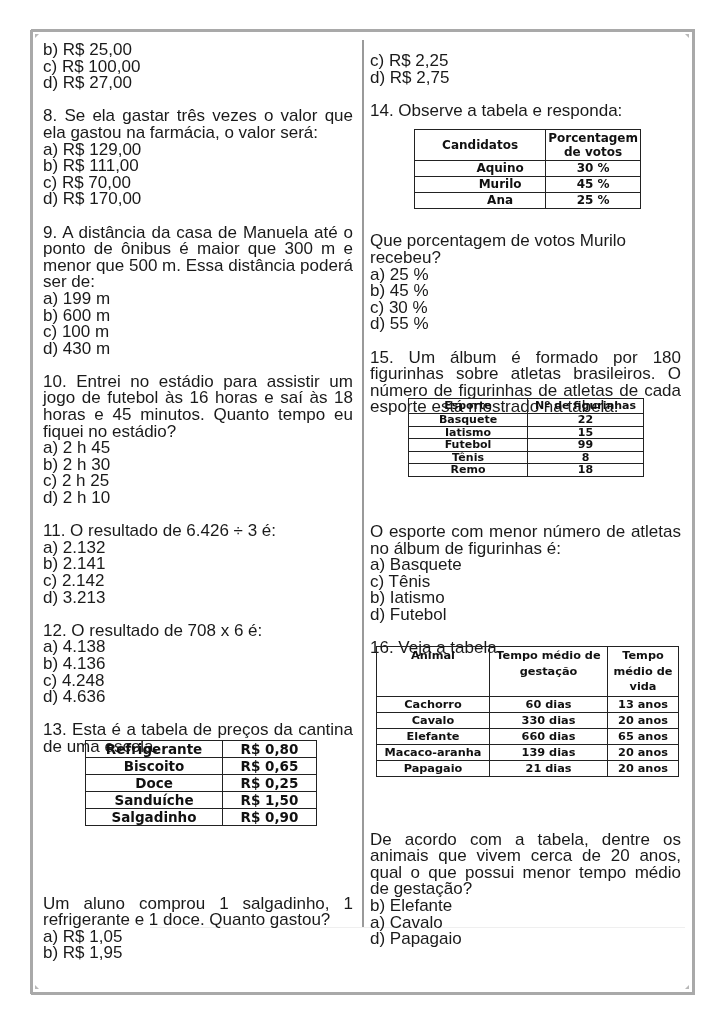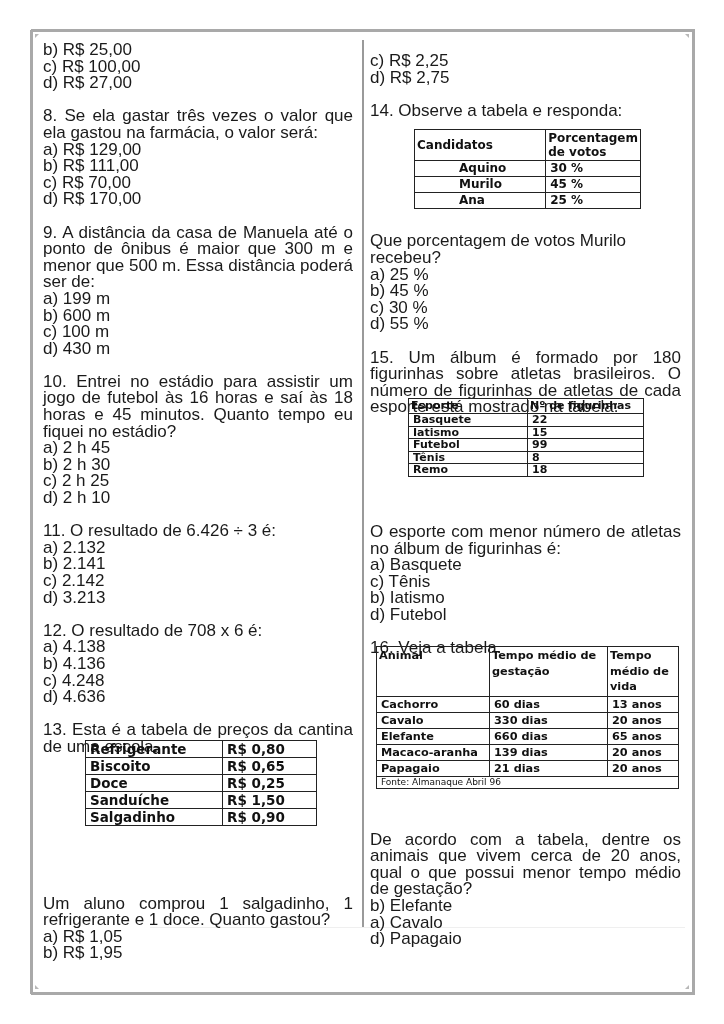--- a/index.html
+++ b/index.html
@@ -25,7 +25,7 @@
   .justify { text-align:justify; }
 
   table.doc-table { border-collapse:collapse; font-family:"DejaVu Sans", sans-serif; font-weight:bold; color:#111; }
-  table.doc-table td { border:1.3px solid #222; padding:0 4px; }
+  table.doc-table td { border:1.3px solid #222; text-align:center; padding:0 4px; }
 
   .t13 { position:absolute; left:85px; top:740px; width:232px; font-size:13.5px; }
   .t13 td { height:16px; line-height:16px; }

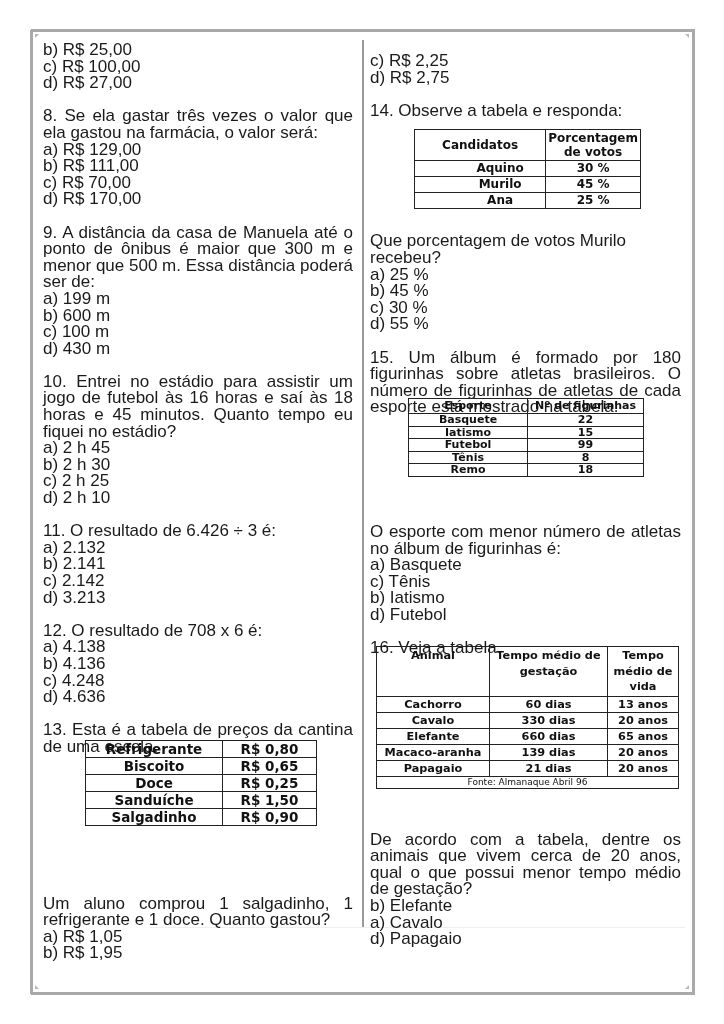--- a/index.html
+++ b/index.html
@@ -261,9 +261,6 @@
         <td class="c2">21 dias</td>
         <td>20 anos</td>
       </tr>
-  <tr>
-        <td colspan="3" class="source">Fonte: Almanaque Abril 96</td>
-      </tr>
 </tbody>
   </table>
 

